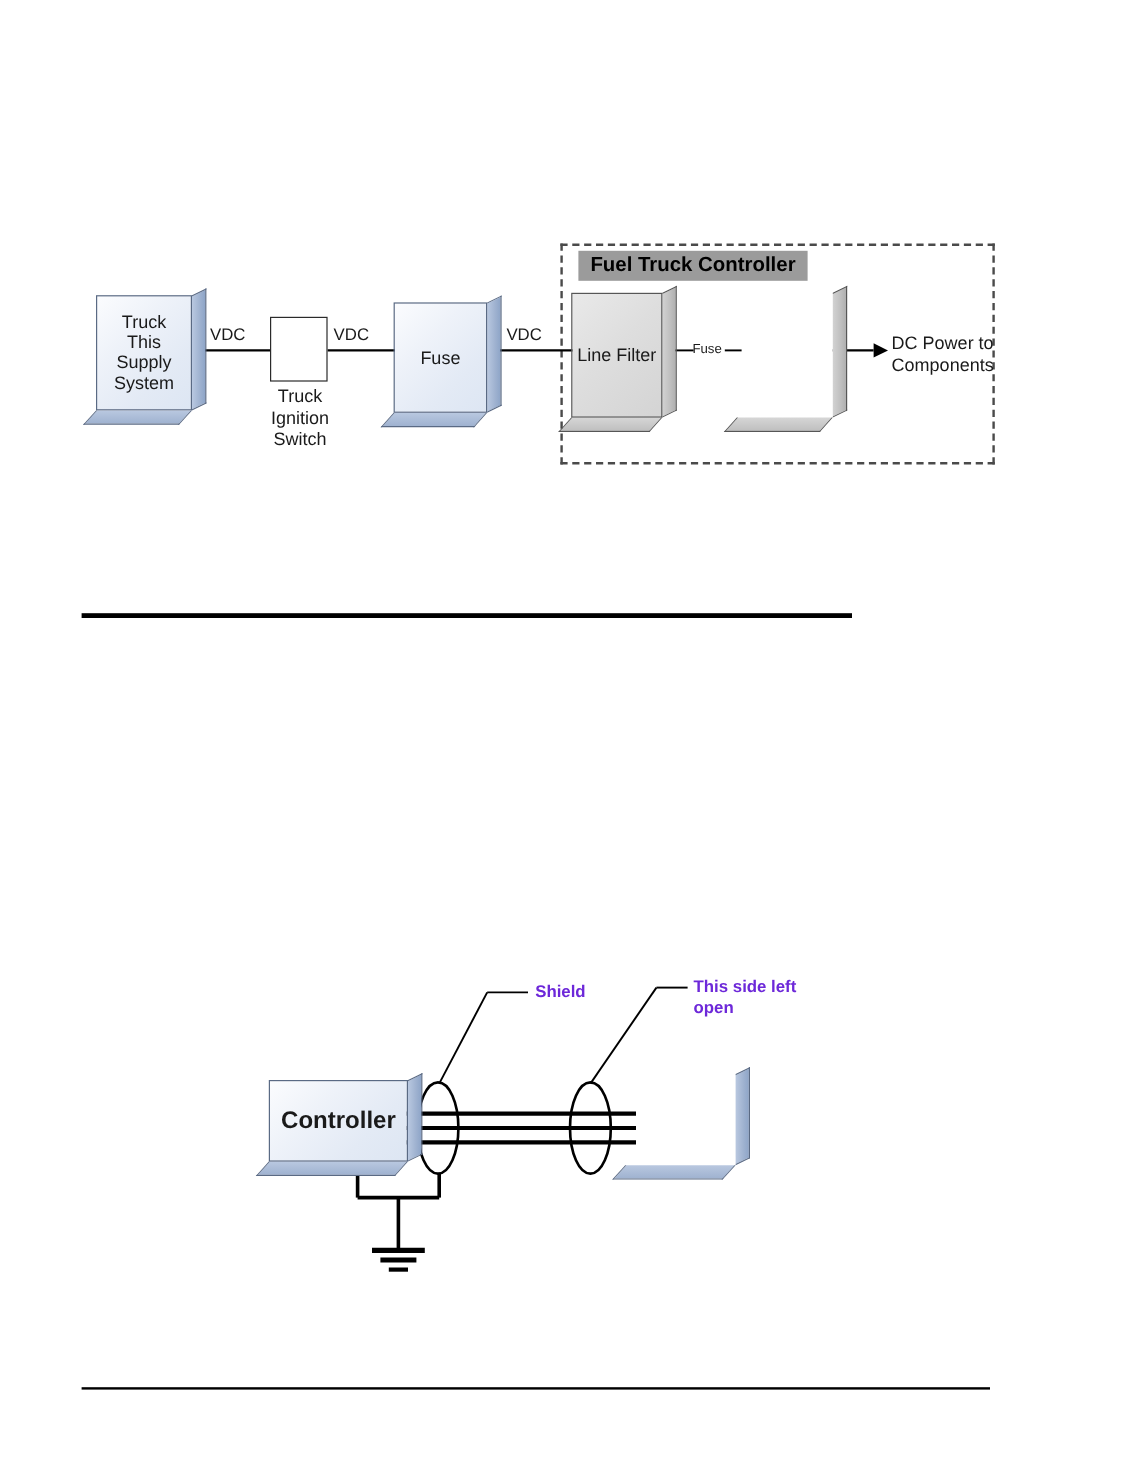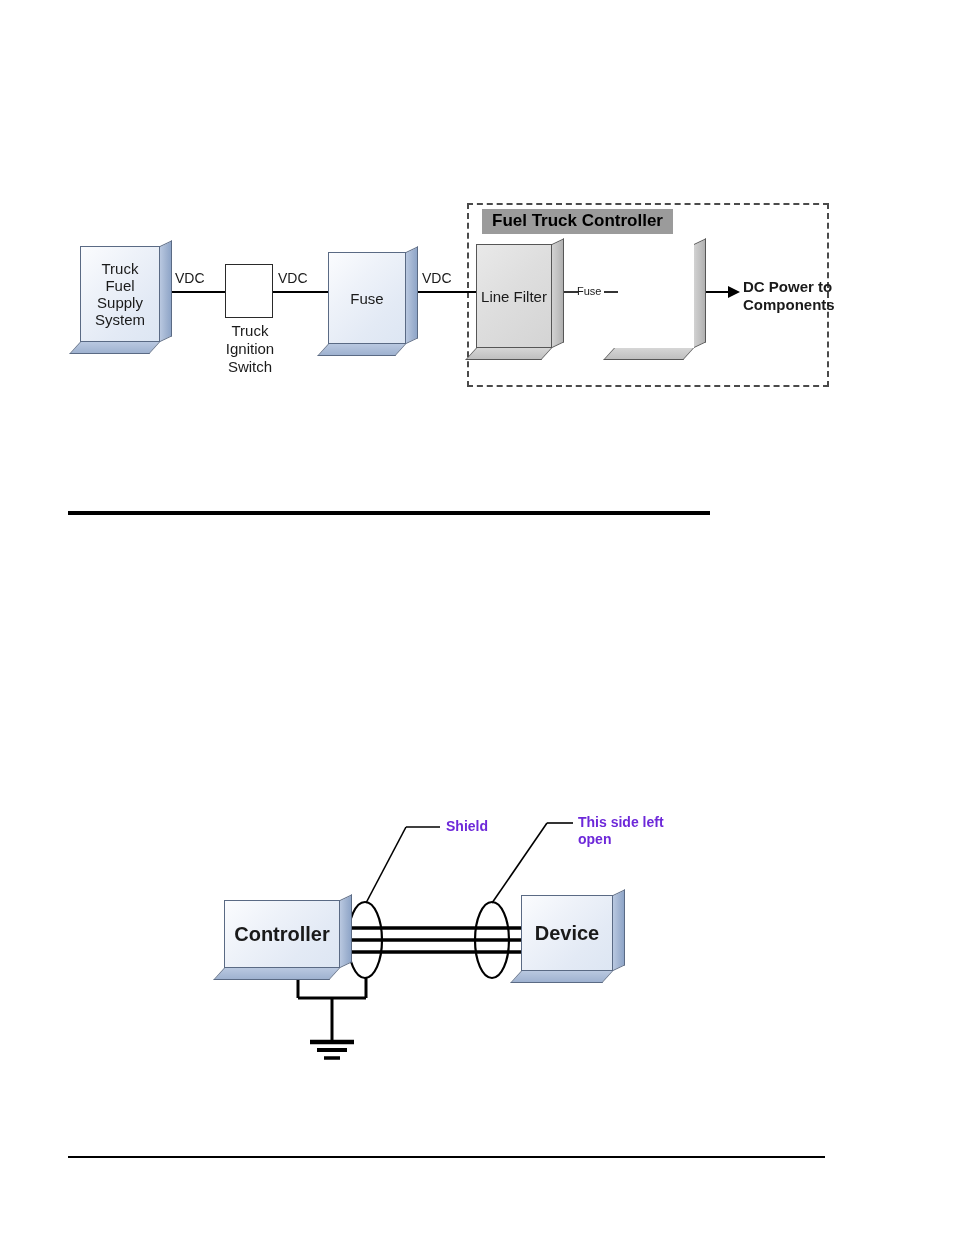--- a/index.html
+++ b/index.html
@@ -158,7 +158,7 @@
       <div class="front">
         <div class="label">
           <span>Truck</span><br>
-          <span>Fuel</span><br>
+          <span>This</span><br>
           <span>Supply</span><br>
           <span>System</span>
         </div>

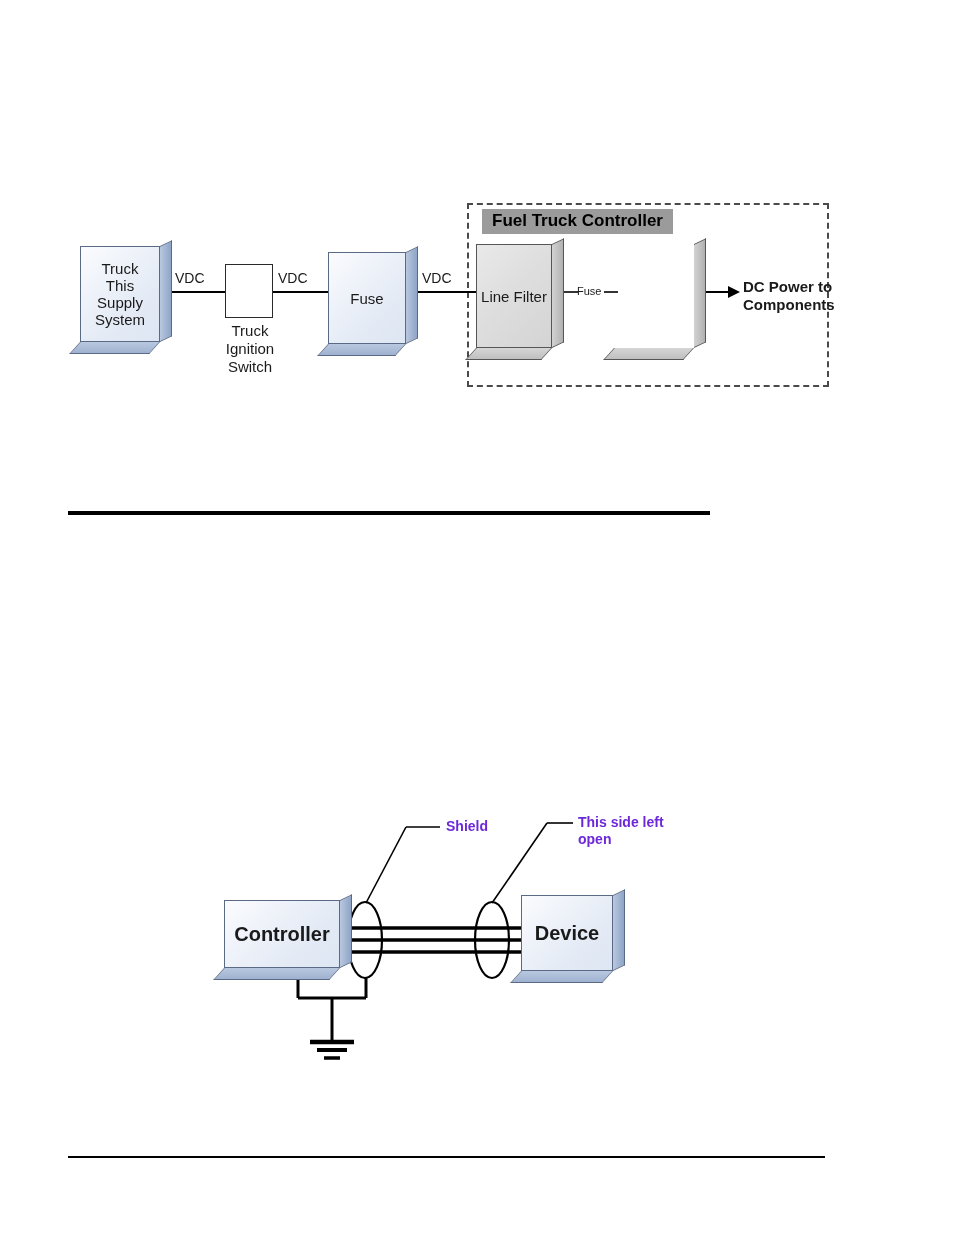--- a/index.html
+++ b/index.html
@@ -201,7 +201,7 @@
       <div class="bottomface"></div>
     </div>
 
-    <div class="blk-caption" style="left:733px; top:278px; text-align:left;font-weight:bold;">
+    <div class="blk-caption" style="left:733px; top:278px; text-align:left;">
       <span>DC Power to</span><br>
       <span>Components</span>
     </div>

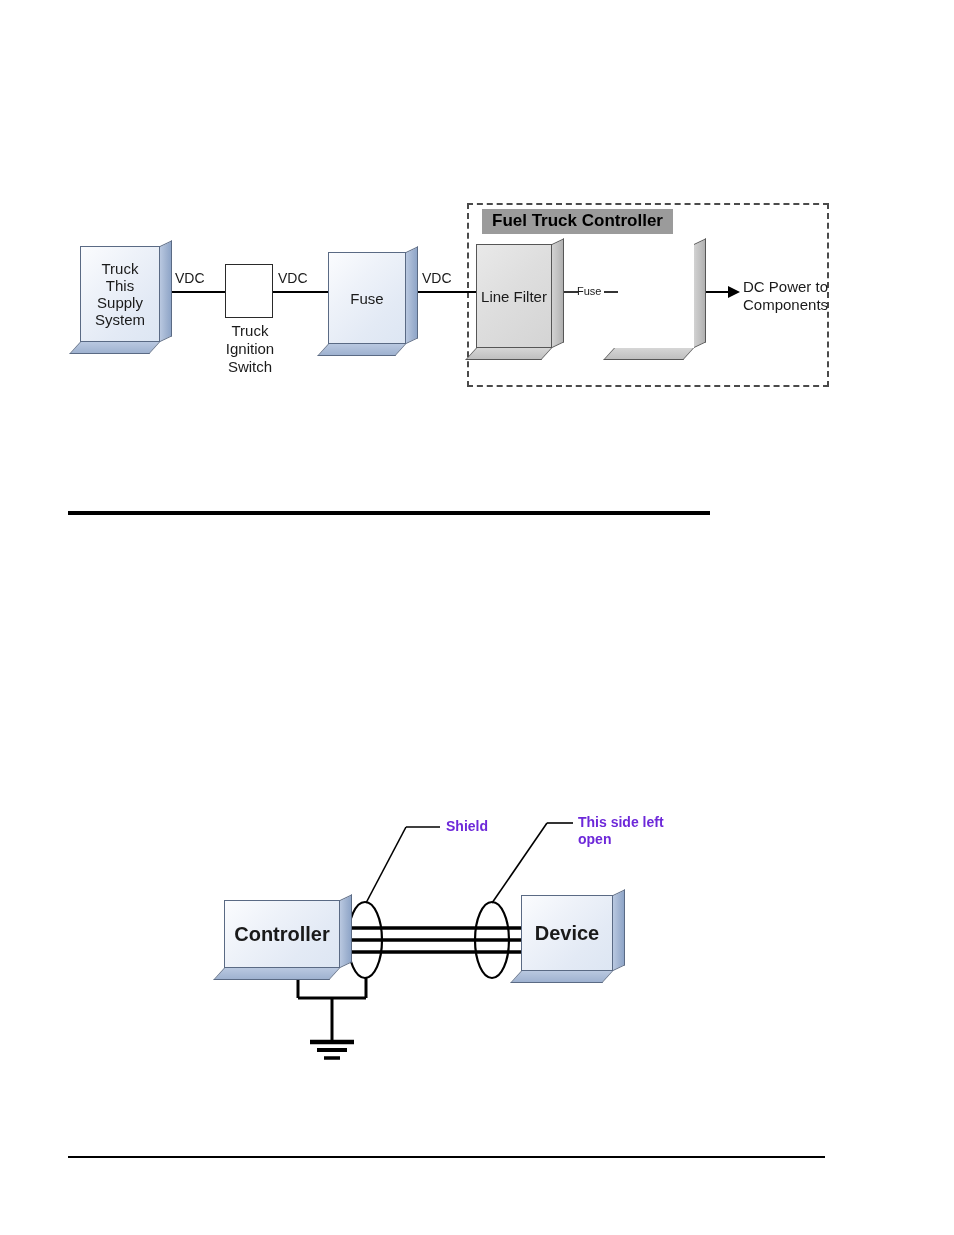--- a/index.html
+++ b/index.html
@@ -251,9 +251,6 @@
     <div class="box3d bold" style="left:521px; top:115px; width:104px; height:88px;">
       <div class="side"></div>
       <div class="bottomface"></div>
-      <div class="front">
-        <div class="label">Device</div>
-      </div>
     </div>
 
     <div class="bold-note" style="left:446px; top:38px;">Shield</div>

